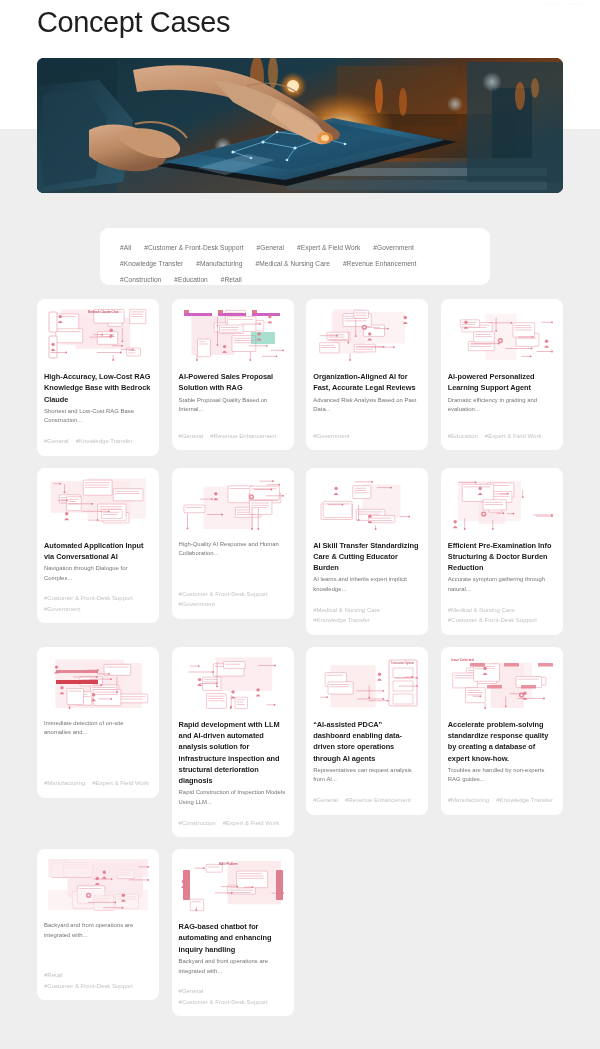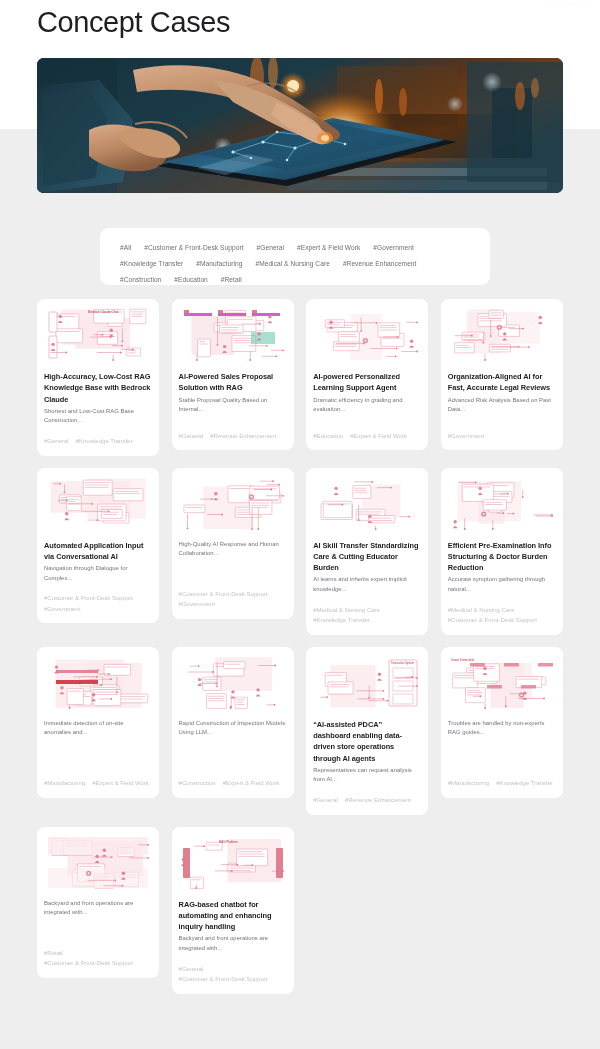--- a/index.html
+++ b/index.html
@@ -366,6 +366,65 @@
         <div class="card-thumb">
           <svg viewBox="0 0 108 58" preserveAspectRatio="none">
             <rect width="108" height="58" fill="#fff"></rect>
+            <rect x="18.4" y="5.7" width="73.5" height="31.9" fill="#fbe9ec" opacity="0.60" rx="1"></rect>
+            <rect x="20.2" y="3.1" width="31.5" height="44.3" fill="#fbe9ec" opacity="0.65" rx="1"></rect>
+            <rect x="6.7" y="36.7" width="19.4" height="10.2" fill="#fff" stroke="#e2798b" stroke-width="0.4" rx="0.8"></rect>
+            <rect x="8.3" y="38.9" width="12.9" height="0.8" fill="#e2798b" opacity="0.5"></rect>
+            <rect x="8.3" y="41.2" width="14.6" height="0.8" fill="#e2798b" opacity="0.5"></rect>
+            <rect x="50.6" y="19.0" width="20.9" height="11.4" fill="#fff" stroke="#e2798b" stroke-width="0.4" rx="0.8"></rect>
+            <rect x="52.2" y="21.2" width="14.6" height="0.8" fill="#e2798b" opacity="0.5"></rect>
+            <rect x="30.0" y="7.7" width="28.3" height="12.9" fill="#fff" stroke="#e2798b" stroke-width="0.4" rx="0.8"></rect>
+            <rect x="31.6" y="9.9" width="21.9" height="0.8" fill="#e2798b" opacity="0.5"></rect>
+            <rect x="31.6" y="12.2" width="22.1" height="0.8" fill="#e2798b" opacity="0.5"></rect>
+            <rect x="31.6" y="14.5" width="22.0" height="0.8" fill="#e2798b" opacity="0.5"></rect>
+            <rect x="41.3" y="38.3" width="21.2" height="7.6" fill="#fff" stroke="#e2798b" stroke-width="0.4" rx="0.8"></rect>
+            <rect x="42.9" y="40.5" width="16.2" height="0.8" fill="#e2798b" opacity="0.5"></rect>
+            <rect x="42.9" y="42.8" width="17.1" height="0.8" fill="#e2798b" opacity="0.5"></rect>
+            <rect x="14.0" y="26.2" width="22.8" height="8.3" fill="#fff" stroke="#e2798b" stroke-width="0.4" rx="0.8"></rect>
+            <rect x="15.6" y="28.4" width="15.8" height="0.8" fill="#e2798b" opacity="0.5"></rect>
+            <rect x="15.6" y="30.7" width="16.0" height="0.8" fill="#e2798b" opacity="0.5"></rect>
+            <rect x="15.6" y="33.0" width="18.9" height="0.8" fill="#e2798b" opacity="0.5"></rect>
+            <rect x="41.0" y="4.3" width="14.4" height="7.9" fill="#fff" stroke="#e2798b" stroke-width="0.4" rx="0.8"></rect>
+            <rect x="42.6" y="6.5" width="11.1" height="0.8" fill="#e2798b" opacity="0.5"></rect>
+            <rect x="42.6" y="8.8" width="10.8" height="0.8" fill="#e2798b" opacity="0.5"></rect>
+            <line x1="43.0" y1="40.8" x2="70.6" y2="40.8" stroke="#e2798b" stroke-width="0.5"></line>
+            <circle cx="70.6" cy="40.8" r="0.9" fill="#e2798b"></circle>
+            <line x1="42.7" y1="13.6" x2="42.7" y2="30.1" stroke="#e2798b" stroke-width="0.5"></line>
+            <circle cx="42.7" cy="30.1" r="0.9" fill="#e2798b"></circle>
+            <line x1="61.0" y1="22.6" x2="74.9" y2="22.6" stroke="#e2798b" stroke-width="0.5"></line>
+            <circle cx="74.9" cy="22.6" r="0.9" fill="#e2798b"></circle>
+            <line x1="6.6" y1="29.7" x2="23.9" y2="29.7" stroke="#e2798b" stroke-width="0.5"></line>
+            <circle cx="23.9" cy="29.7" r="0.9" fill="#e2798b"></circle>
+            <line x1="35.3" y1="25.9" x2="35.3" y2="36.6" stroke="#e2798b" stroke-width="0.5"></line>
+            <circle cx="35.3" cy="36.6" r="0.9" fill="#e2798b"></circle>
+            <line x1="59.1" y1="41.1" x2="80.9" y2="41.1" stroke="#e2798b" stroke-width="0.5"></line>
+            <circle cx="80.9" cy="41.1" r="0.9" fill="#e2798b"></circle>
+            <line x1="37.0" y1="47.6" x2="37.0" y2="54.0" stroke="#e2798b" stroke-width="0.5"></line>
+            <circle cx="37.0" cy="54.0" r="0.9" fill="#e2798b"></circle>
+            <g fill="#e2798b" opacity="0.9">
+              <circle cx="56.7" cy="27.9" r="1.7"></circle>
+              <path d="M54.3 34.4 q2.4 -4.5 4.8 0 z"></path>
+            </g>
+            <g fill="#e2798b" opacity="0.9">
+              <circle cx="92.3" cy="11.5" r="1.7"></circle>
+              <path d="M89.9 18.0 q2.4 -4.5 4.8 0 z"></path>
+            </g>
+            <g fill="#e2798b" opacity="0.85">
+              <circle cx="51.4" cy="21.3" r="2.6"></circle>
+              <circle cx="51.4" cy="21.3" r="1.1" fill="#fff"></circle>
+            </g>
+          </svg>
+        </div>
+        <div class="card-title">Organization-Aligned AI for Fast, Accurate Legal Reviews</div>
+        <div class="card-desc">Advanced Risk Analysis Based on Past Data...</div>
+        <div class="card-tags">
+          <span class="card-tag">#Government</span>
+        </div>
+      </div>
+      <div class="card">
+        <div class="card-thumb">
+          <svg viewBox="0 0 108 58" preserveAspectRatio="none">
+            <rect width="108" height="58" fill="#fff"></rect>
             <rect x="37.4" y="7.8" width="31.3" height="46.2" fill="#fbe9ec" opacity="0.57" rx="1"></rect>
             <rect x="20.4" y="35.5" width="25.8" height="9.2" fill="#fff" stroke="#e2798b" stroke-width="0.4" rx="0.8"></rect>
             <rect x="22.0" y="37.7" width="21.5" height="0.8" fill="#e2798b" opacity="0.5"></rect>
@@ -421,65 +480,6 @@
         <div class="card-tags">
           <span class="card-tag">#Education</span>
           <span class="card-tag">#Expert &amp; Field Work</span>
-        </div>
-      </div>
-      <div class="card">
-        <div class="card-thumb">
-          <svg viewBox="0 0 108 58" preserveAspectRatio="none">
-            <rect width="108" height="58" fill="#fff"></rect>
-            <rect x="18.4" y="5.7" width="73.5" height="31.9" fill="#fbe9ec" opacity="0.60" rx="1"></rect>
-            <rect x="20.2" y="3.1" width="31.5" height="44.3" fill="#fbe9ec" opacity="0.65" rx="1"></rect>
-            <rect x="6.7" y="36.7" width="19.4" height="10.2" fill="#fff" stroke="#e2798b" stroke-width="0.4" rx="0.8"></rect>
-            <rect x="8.3" y="38.9" width="12.9" height="0.8" fill="#e2798b" opacity="0.5"></rect>
-            <rect x="8.3" y="41.2" width="14.6" height="0.8" fill="#e2798b" opacity="0.5"></rect>
-            <rect x="50.6" y="19.0" width="20.9" height="11.4" fill="#fff" stroke="#e2798b" stroke-width="0.4" rx="0.8"></rect>
-            <rect x="52.2" y="21.2" width="14.6" height="0.8" fill="#e2798b" opacity="0.5"></rect>
-            <rect x="30.0" y="7.7" width="28.3" height="12.9" fill="#fff" stroke="#e2798b" stroke-width="0.4" rx="0.8"></rect>
-            <rect x="31.6" y="9.9" width="21.9" height="0.8" fill="#e2798b" opacity="0.5"></rect>
-            <rect x="31.6" y="12.2" width="22.1" height="0.8" fill="#e2798b" opacity="0.5"></rect>
-            <rect x="31.6" y="14.5" width="22.0" height="0.8" fill="#e2798b" opacity="0.5"></rect>
-            <rect x="41.3" y="38.3" width="21.2" height="7.6" fill="#fff" stroke="#e2798b" stroke-width="0.4" rx="0.8"></rect>
-            <rect x="42.9" y="40.5" width="16.2" height="0.8" fill="#e2798b" opacity="0.5"></rect>
-            <rect x="42.9" y="42.8" width="17.1" height="0.8" fill="#e2798b" opacity="0.5"></rect>
-            <rect x="14.0" y="26.2" width="22.8" height="8.3" fill="#fff" stroke="#e2798b" stroke-width="0.4" rx="0.8"></rect>
-            <rect x="15.6" y="28.4" width="15.8" height="0.8" fill="#e2798b" opacity="0.5"></rect>
-            <rect x="15.6" y="30.7" width="16.0" height="0.8" fill="#e2798b" opacity="0.5"></rect>
-            <rect x="15.6" y="33.0" width="18.9" height="0.8" fill="#e2798b" opacity="0.5"></rect>
-            <rect x="41.0" y="4.3" width="14.4" height="7.9" fill="#fff" stroke="#e2798b" stroke-width="0.4" rx="0.8"></rect>
-            <rect x="42.6" y="6.5" width="11.1" height="0.8" fill="#e2798b" opacity="0.5"></rect>
-            <rect x="42.6" y="8.8" width="10.8" height="0.8" fill="#e2798b" opacity="0.5"></rect>
-            <line x1="43.0" y1="40.8" x2="70.6" y2="40.8" stroke="#e2798b" stroke-width="0.5"></line>
-            <circle cx="70.6" cy="40.8" r="0.9" fill="#e2798b"></circle>
-            <line x1="42.7" y1="13.6" x2="42.7" y2="30.1" stroke="#e2798b" stroke-width="0.5"></line>
-            <circle cx="42.7" cy="30.1" r="0.9" fill="#e2798b"></circle>
-            <line x1="61.0" y1="22.6" x2="74.9" y2="22.6" stroke="#e2798b" stroke-width="0.5"></line>
-            <circle cx="74.9" cy="22.6" r="0.9" fill="#e2798b"></circle>
-            <line x1="6.6" y1="29.7" x2="23.9" y2="29.7" stroke="#e2798b" stroke-width="0.5"></line>
-            <circle cx="23.9" cy="29.7" r="0.9" fill="#e2798b"></circle>
-            <line x1="35.3" y1="25.9" x2="35.3" y2="36.6" stroke="#e2798b" stroke-width="0.5"></line>
-            <circle cx="35.3" cy="36.6" r="0.9" fill="#e2798b"></circle>
-            <line x1="59.1" y1="41.1" x2="80.9" y2="41.1" stroke="#e2798b" stroke-width="0.5"></line>
-            <circle cx="80.9" cy="41.1" r="0.9" fill="#e2798b"></circle>
-            <line x1="37.0" y1="47.6" x2="37.0" y2="54.0" stroke="#e2798b" stroke-width="0.5"></line>
-            <circle cx="37.0" cy="54.0" r="0.9" fill="#e2798b"></circle>
-            <g fill="#e2798b" opacity="0.9">
-              <circle cx="56.7" cy="27.9" r="1.7"></circle>
-              <path d="M54.3 34.4 q2.4 -4.5 4.8 0 z"></path>
-            </g>
-            <g fill="#e2798b" opacity="0.9">
-              <circle cx="92.3" cy="11.5" r="1.7"></circle>
-              <path d="M89.9 18.0 q2.4 -4.5 4.8 0 z"></path>
-            </g>
-            <g fill="#e2798b" opacity="0.85">
-              <circle cx="51.4" cy="21.3" r="2.6"></circle>
-              <circle cx="51.4" cy="21.3" r="1.1" fill="#fff"></circle>
-            </g>
-          </svg>
-        </div>
-        <div class="card-title">Organization-Aligned AI for Fast, Accurate Legal Reviews</div>
-        <div class="card-desc">Advanced Risk Analysis Based on Past Data...</div>
-        <div class="card-tags">
-          <span class="card-tag">#Government</span>
         </div>
       </div>
       <div class="card">

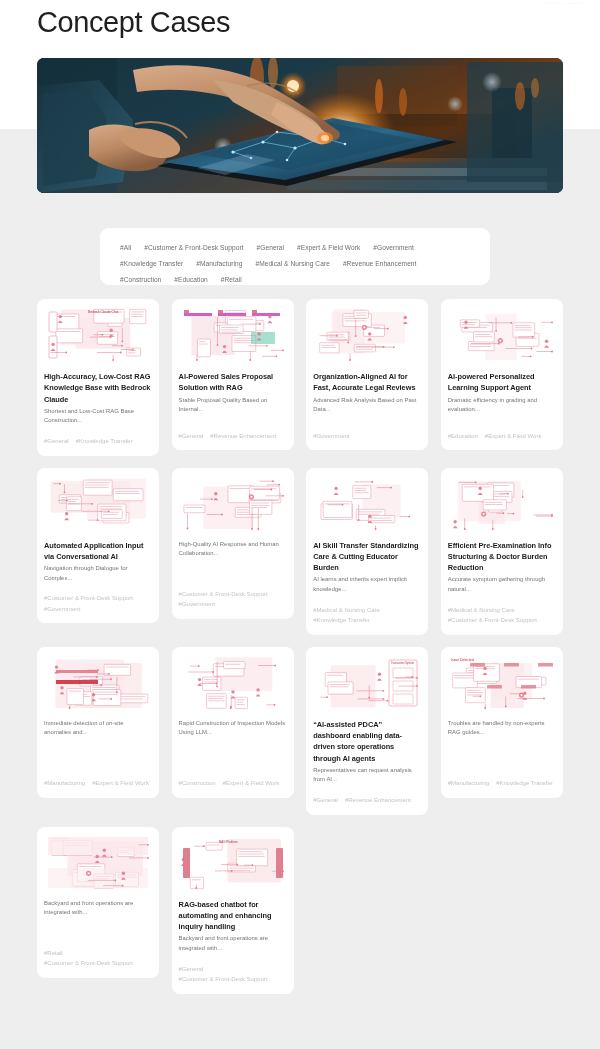--- a/index.html
+++ b/index.html
@@ -816,6 +816,7 @@
             </g>
           </svg>
         </div>
+        <div class="card-title">Rapid development with LLM and AI-driven automated analysis solution for infrastructure inspection and structural deterioration diagnosis</div>
         <div class="card-desc">Rapid Construction of Inspection Models Using LLM...</div>
         <div class="card-tags">
           <span class="card-tag">#Construction</span>

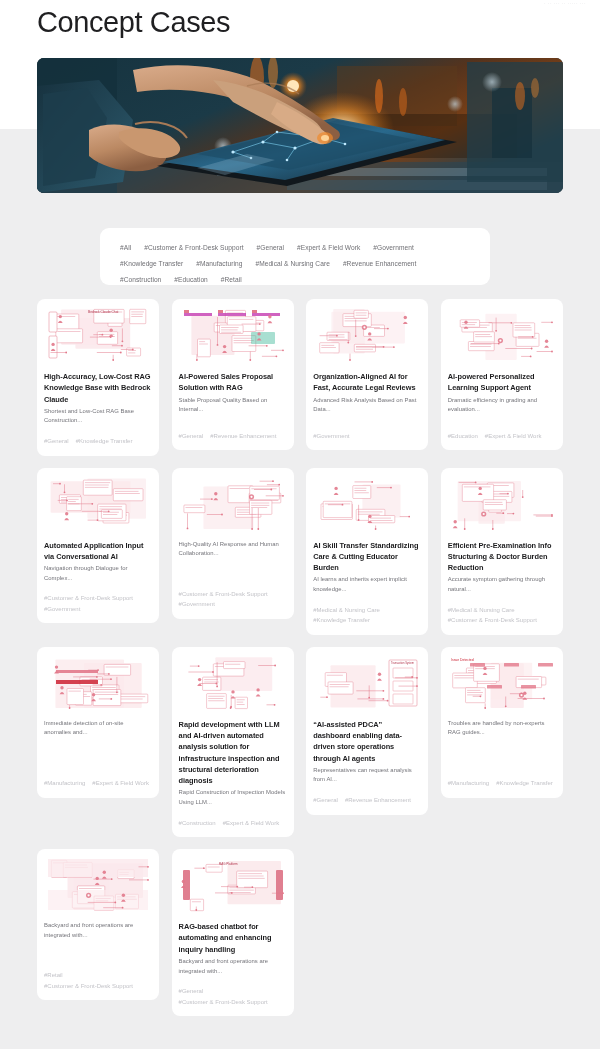--- a/index.html
+++ b/index.html
@@ -927,6 +927,7 @@
             </g>
           </svg>
         </div>
+        <div class="card-title">Accelerate problem-solving standardize response quality by creating a database of expert know-how.</div>
         <div class="card-desc">Troubles are handled by non-experts RAG guides...</div>
         <div class="card-tags">
           <span class="card-tag">#Manufacturing</span>

